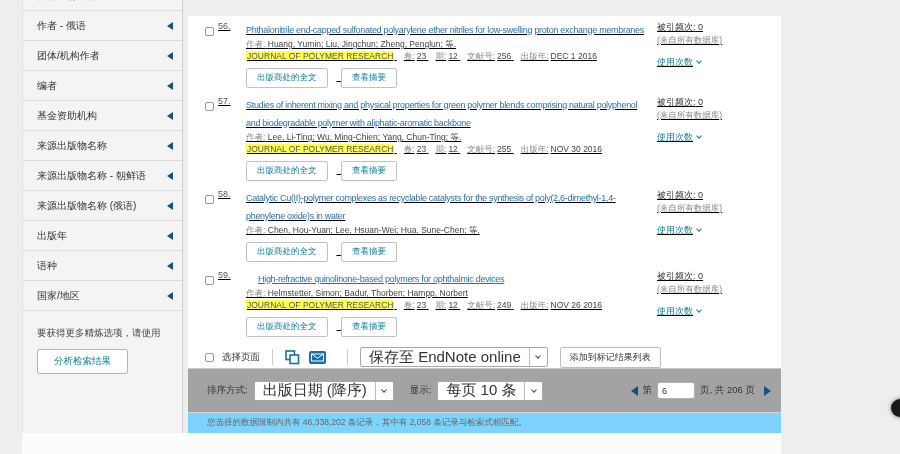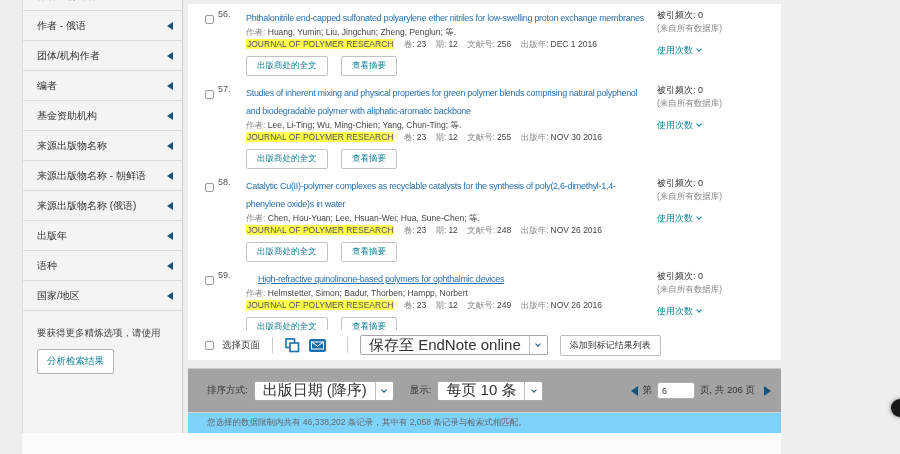--- a/index.html
+++ b/index.html
@@ -21,7 +21,7 @@
                  border-radius:2px; padding:5px 9px; font-size:9.5px; color:#0e7f95; cursor:pointer; }
 
   
-  .main { position:absolute; left:188px; top:4px; width:593px; height:356px; background:#fff; overflow:hidden; }
+  .main { position:absolute; left:188px; top:16px; width:593px; height:356px; background:#fff; overflow:hidden;text-decoration:underline; }
   .results { padding-top:3px; }
   .result { display:flex; margin-bottom:6px; }
   .rcheck { width:30px; flex:none; padding:3px 0 0 17px; }

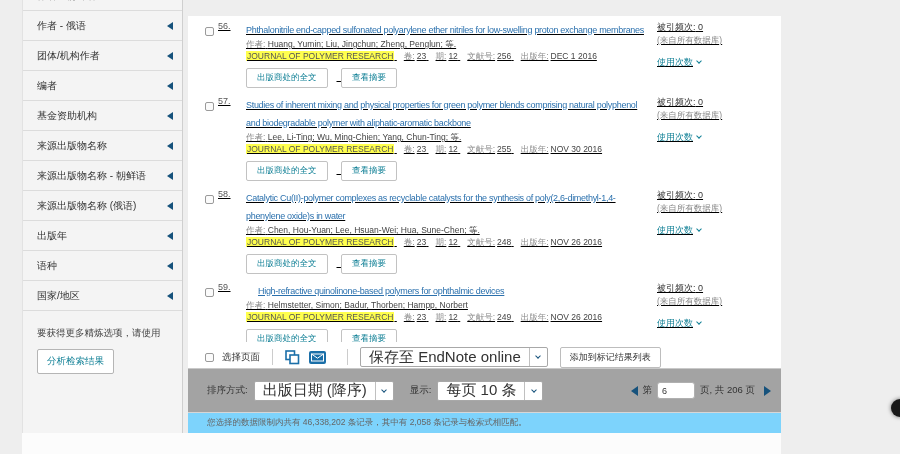--- a/index.html
+++ b/index.html
@@ -203,13 +203,6 @@
         <div class="rbody">
           <a class="title">Catalytic Cu(II)-polymer complexes as recyclable catalysts for the synthesis of poly(2,6-dimethyl-1,4-phenylene oxide)s in water</a>
           <div class="meta"><span class="lbl">作者:</span> <span>Chen, Hou-Yuan; Lee, Hsuan-Wei; Hua, Sune-Chen; 等.</span></div>
-          <div class="jline">
-            <span class="hl">JOURNAL OF POLYMER RESEARCH</span>
-            <span class="jl-label">卷:</span><span class="jl-val">23</span>
-            <span class="jl-label">期:</span><span class="jl-val">12</span>
-            <span class="jl-label">文献号:</span><span class="jl-val">248</span>
-            <span class="jl-label">出版年:</span><span class="jl-val">NOV 26 2016</span>
-          </div>
           <div class="btn-row">
             <span class="rbtn">出版商处的全文</span>
             <span class="rbtn">查看摘要</span>

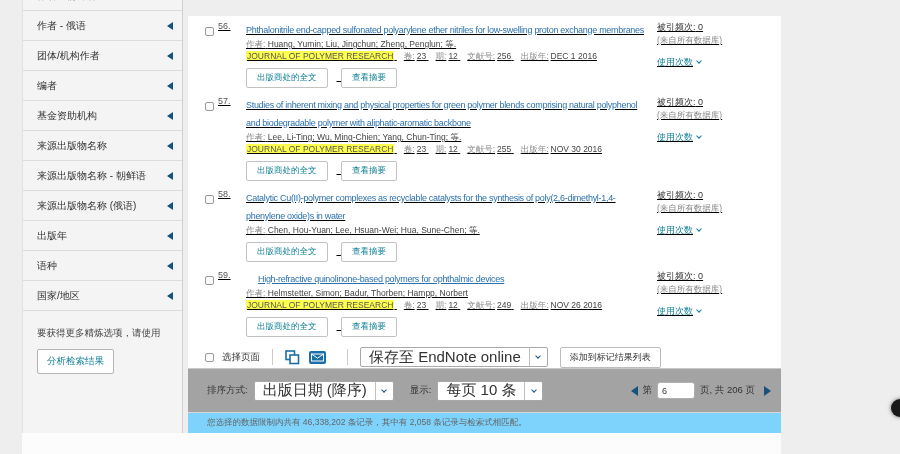--- a/index.html
+++ b/index.html
@@ -18,7 +18,7 @@
               border-right:6px solid #16527c; flex:none; }
   .side-hint { margin:16px 0 0 14px; font-size:9.5px; color:#444; white-space:nowrap; }
   .analyze-btn { margin:9px 0 0 14px; display:inline-block; background:#fff; border:1px solid #b5b5b5;
-                 border-radius:2px; padding:5px 9px; font-size:9.5px; color:#0e7f95; cursor:pointer; }
+                 border-radius:2px; padding:5px 16px; font-size:9.5px; color:#0e7f95; cursor:pointer; }
 
   
   .main { position:absolute; left:188px; top:16px; width:593px; height:356px; background:#fff; overflow:hidden;text-decoration:underline; }

